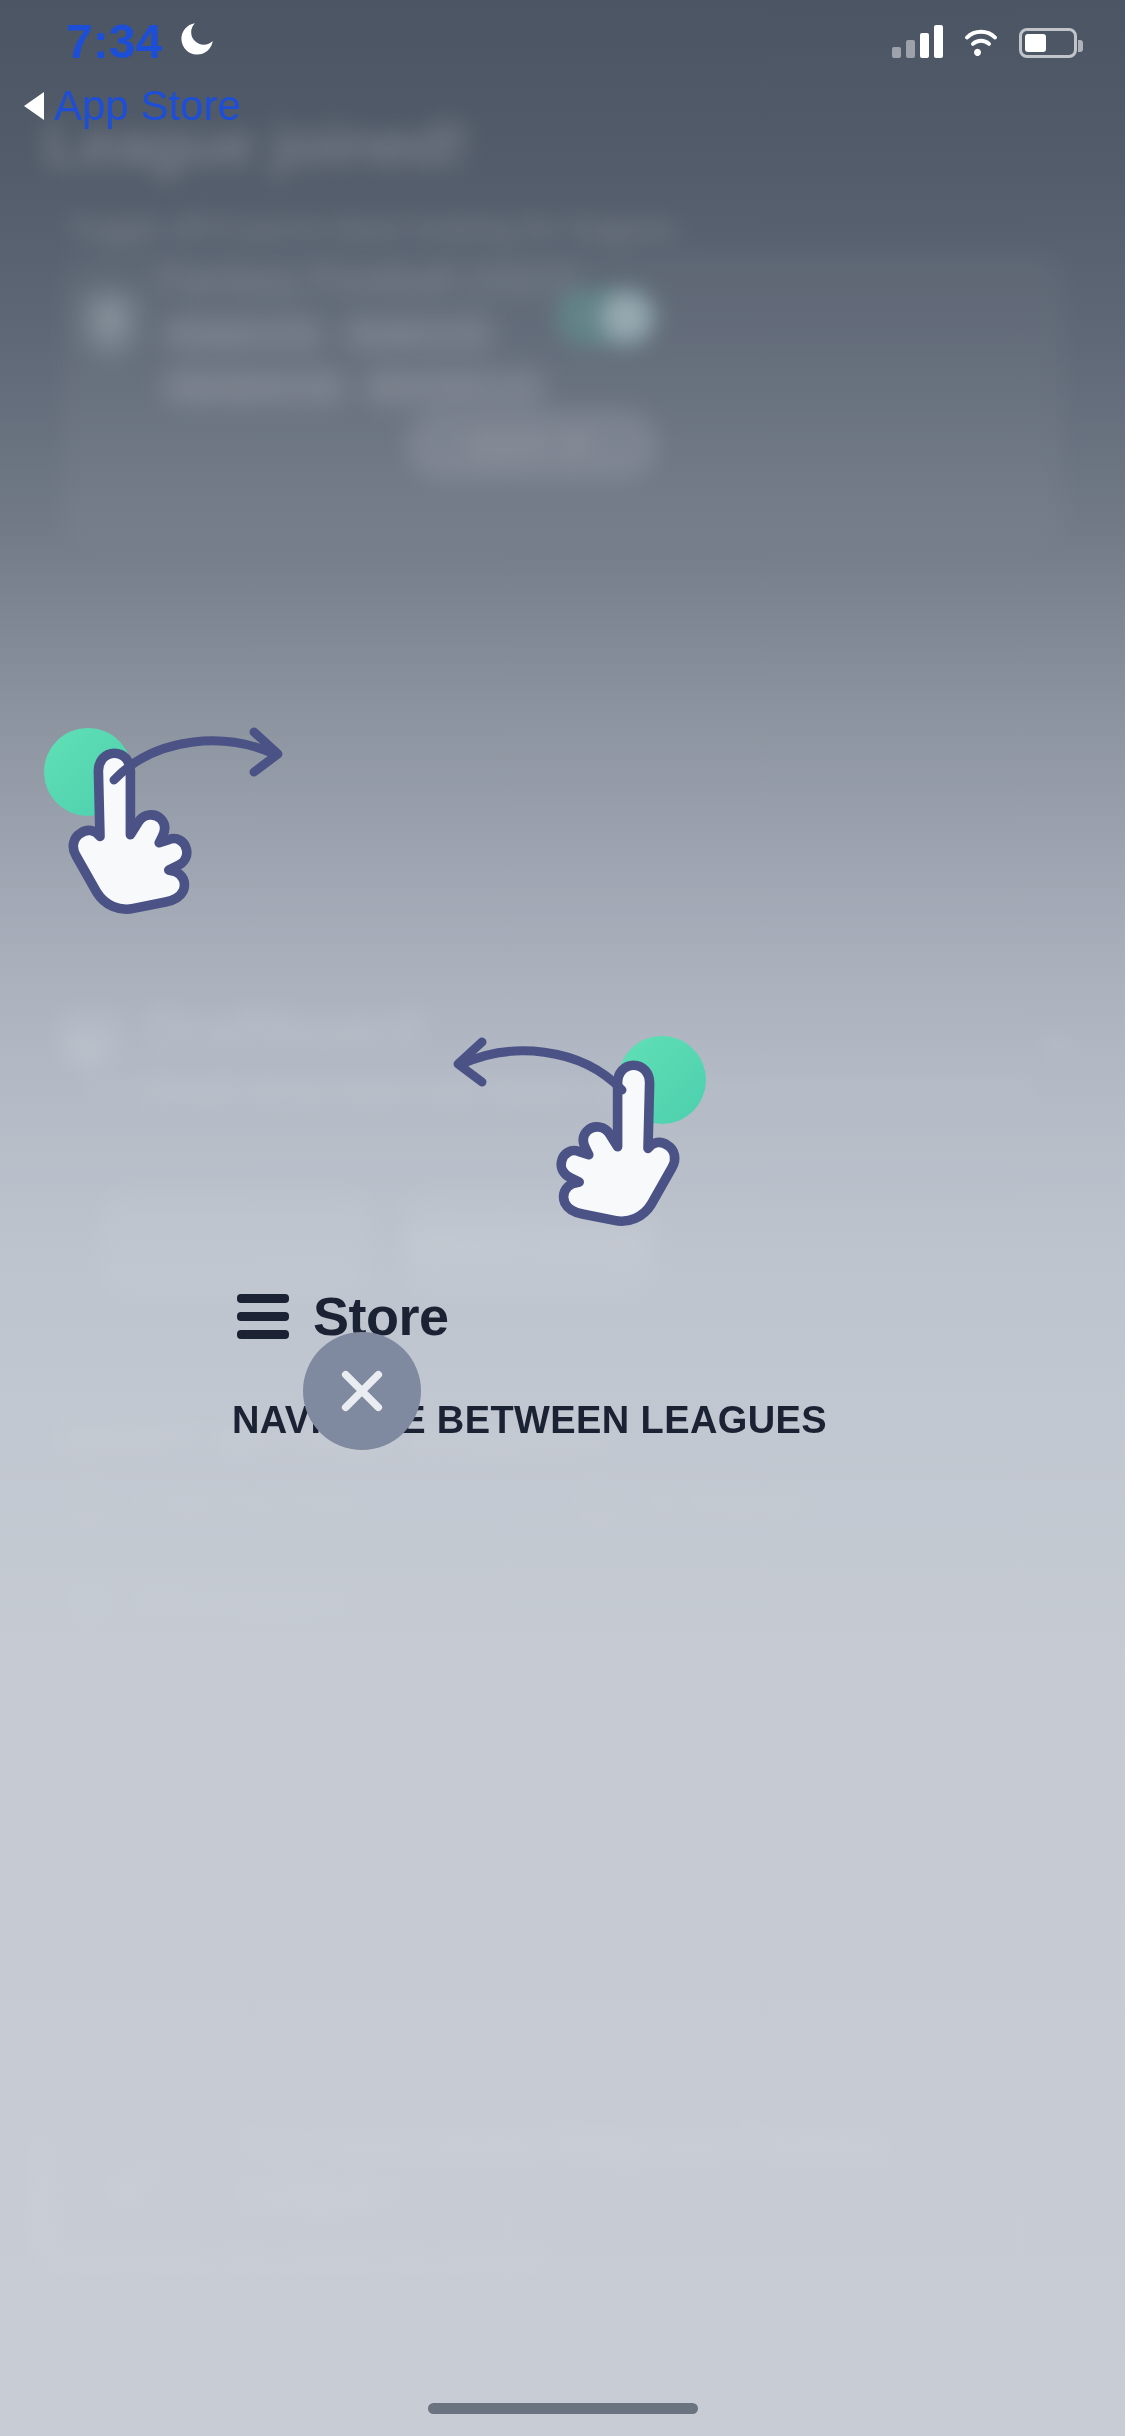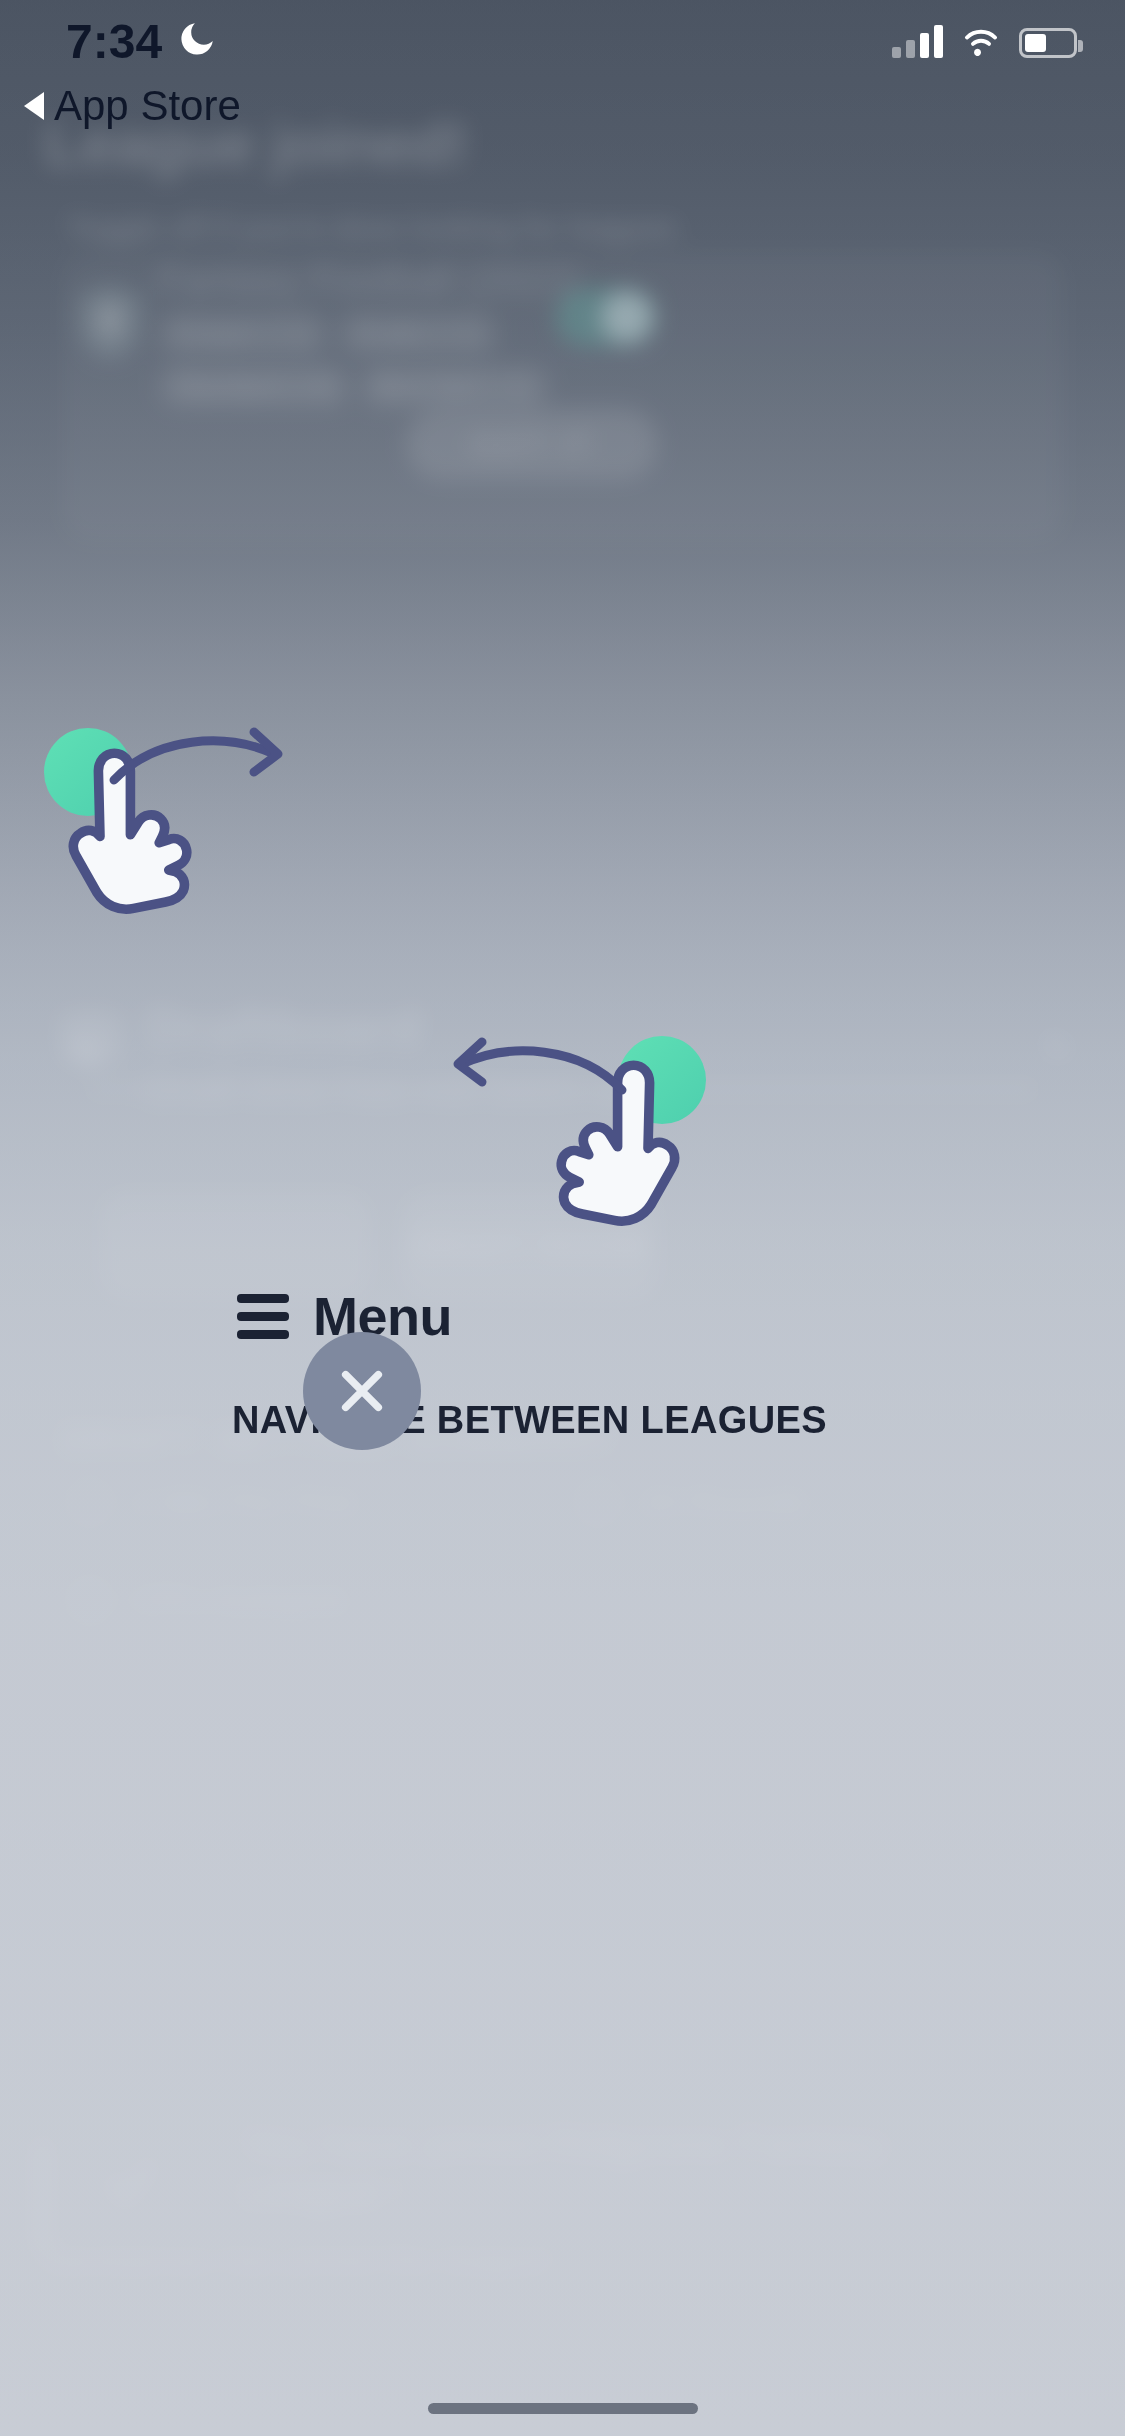--- a/index.html
+++ b/index.html
@@ -163,7 +163,7 @@
   
   #statusbar {
     position:absolute; top:0; left:0; width:1125px; height:130px;
-    z-index:40; color:#0f172a;
+    z-index:40; color:#1d4ed8;
   }
   .sb-time {
     position:absolute; left:66px; top:14px;

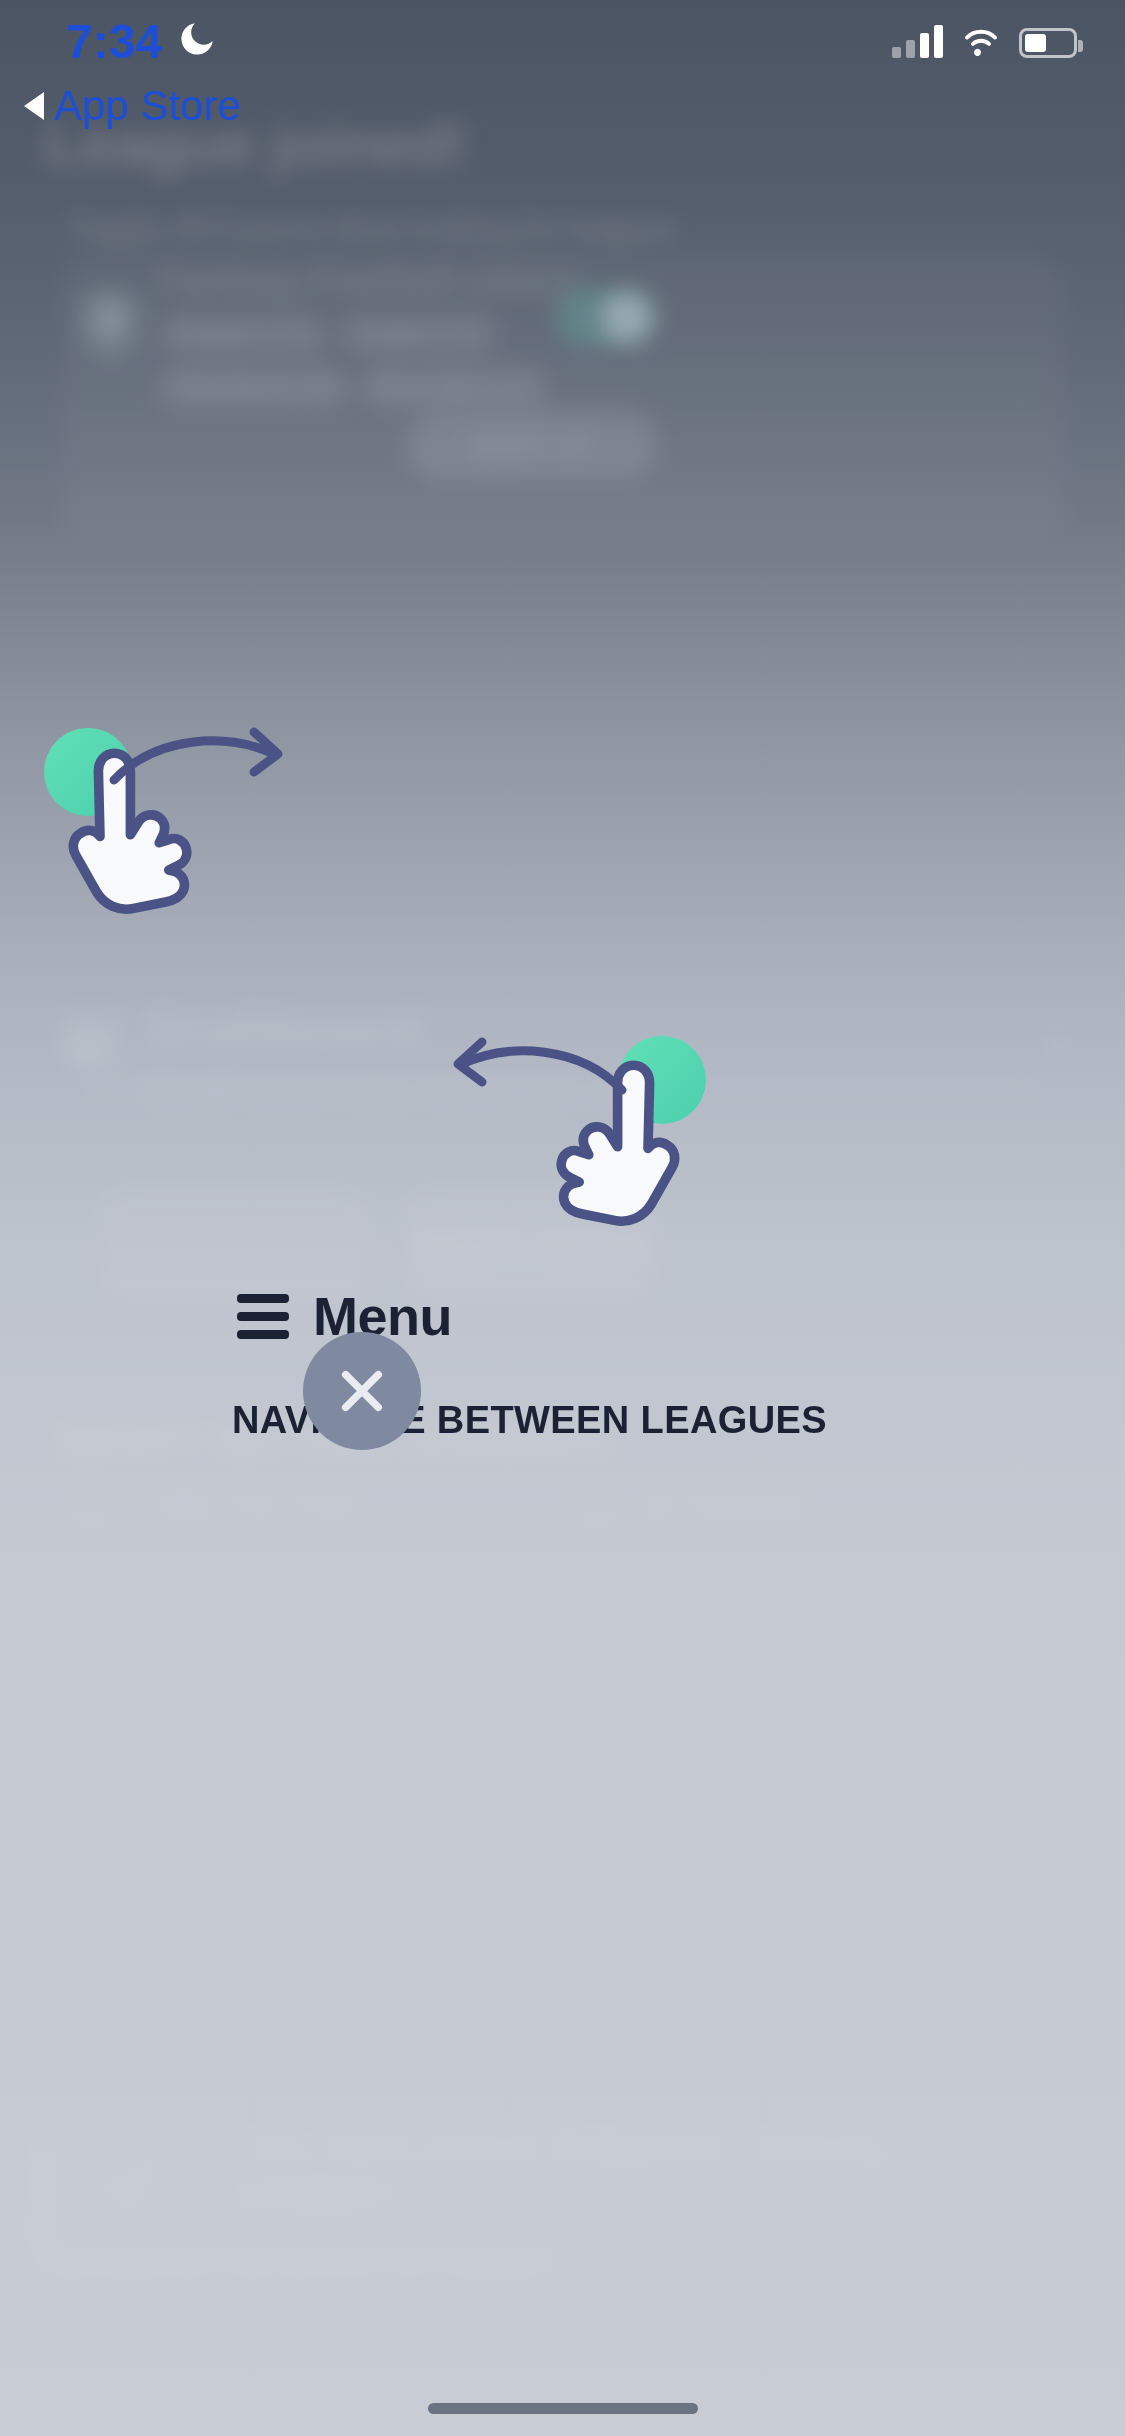--- a/index.html
+++ b/index.html
@@ -369,7 +369,7 @@
           <i></i>
           <i></i>
       </span>
-      <span class="cm-title">Menu</span>
+      <span class="cm-title">Store</span>
     </div>
   </div>
   <div class="cm-sub" style="position:absolute; left:232px; top:1385px;">NAVIGATE BETWEEN LEAGUES</div>

